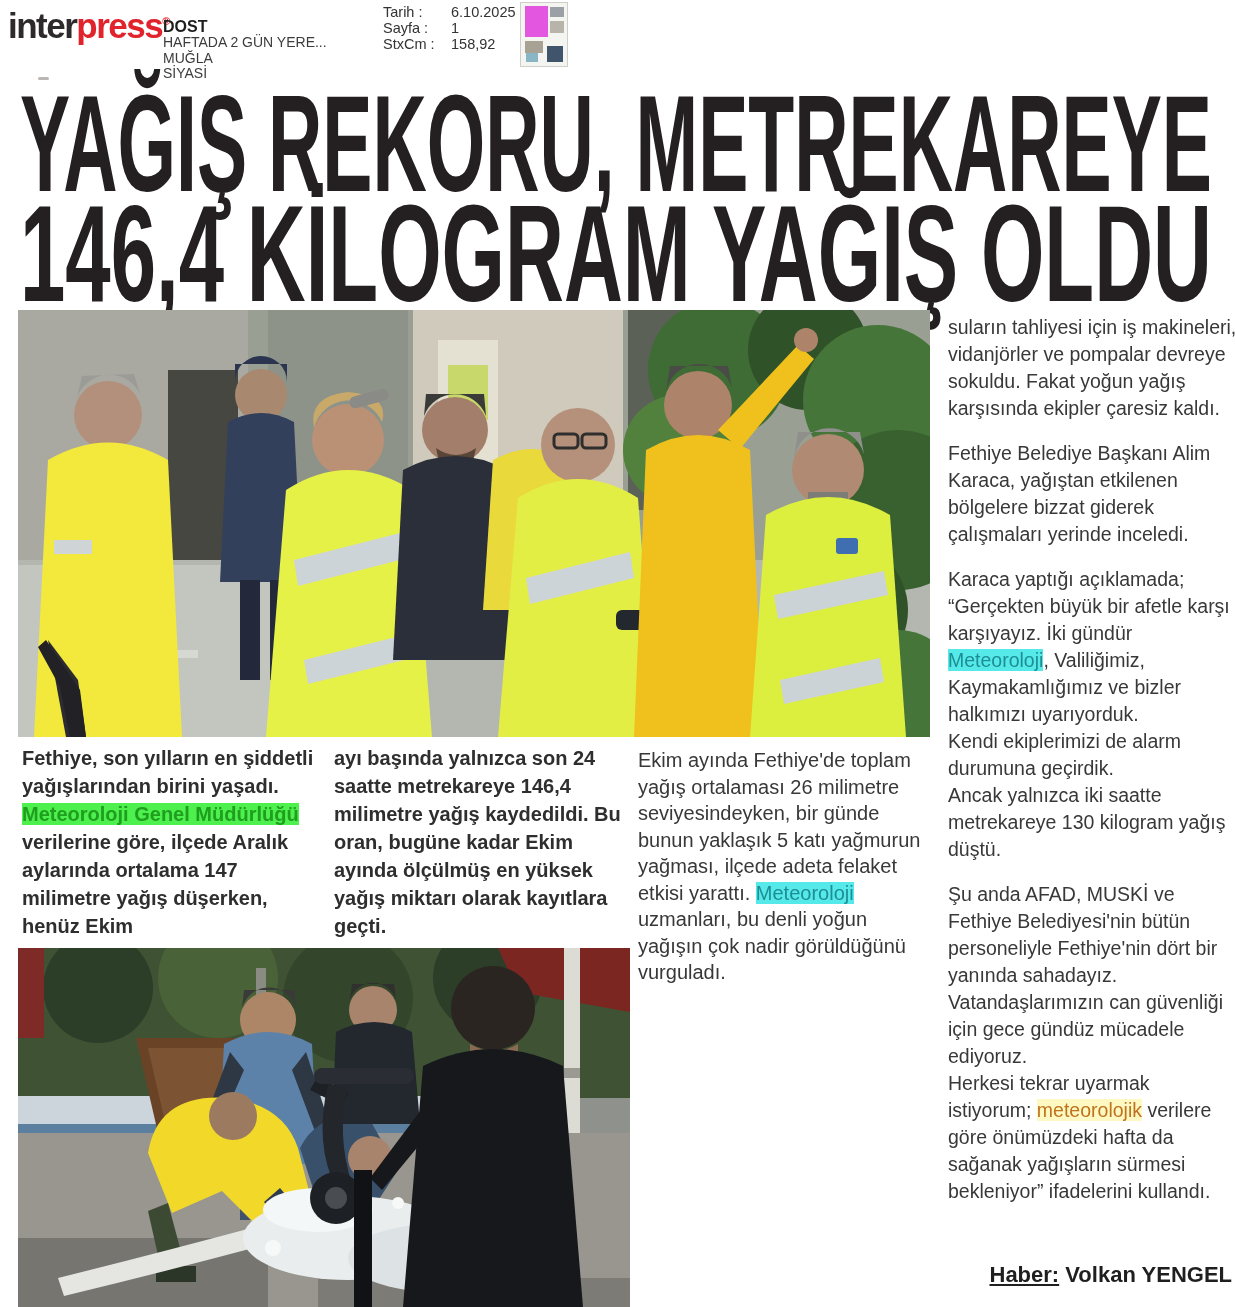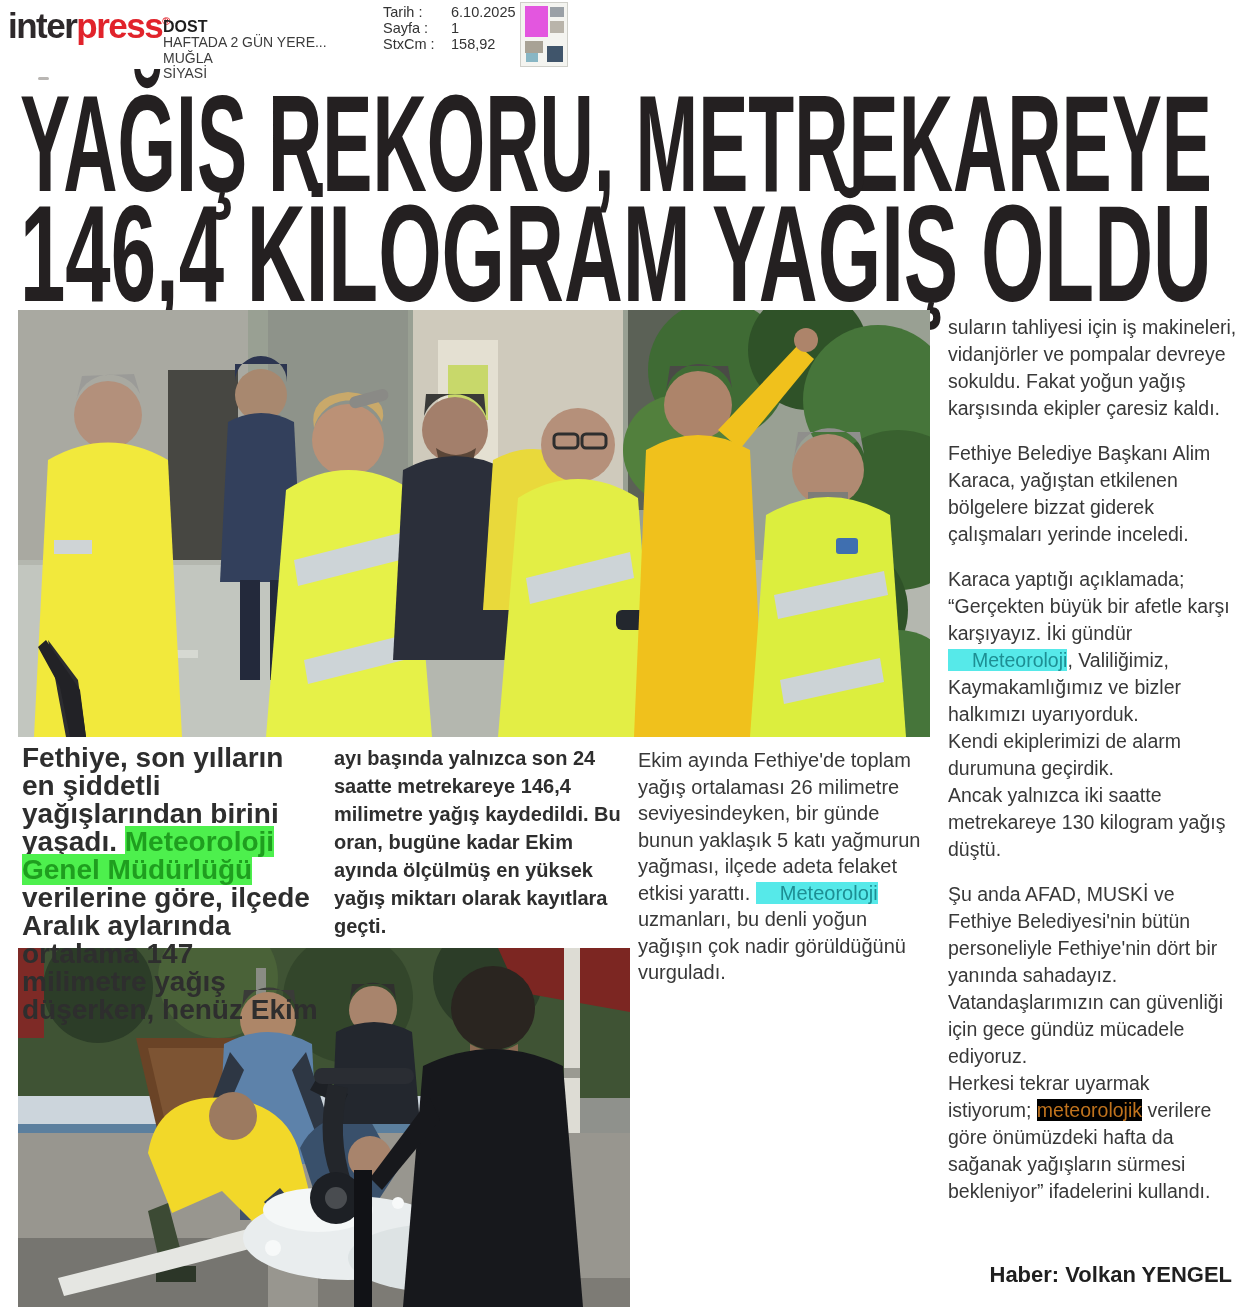--- a/index.html
+++ b/index.html
@@ -42,7 +42,7 @@
   .gap-after-lg{margin-bottom:26px !important;}
   .subhead{font-weight:bold;color:#222;}
   .hl-green{background:#4df04d;color:#1f9e1f;}
-  .hl-cyan{background:#56e9e9;color:#1d8e93;padding-left:24px;}
+  .hl-cyan{background:#56e9e9;color:#1d8e93;}
   .hl-orange{background:#000000;color:#c0731d;}
   
   .byline{position:absolute;left:948px;top:1262px;width:284px;text-align:right;font-size:22px;font-weight:bold;color:#1f1f1f;}

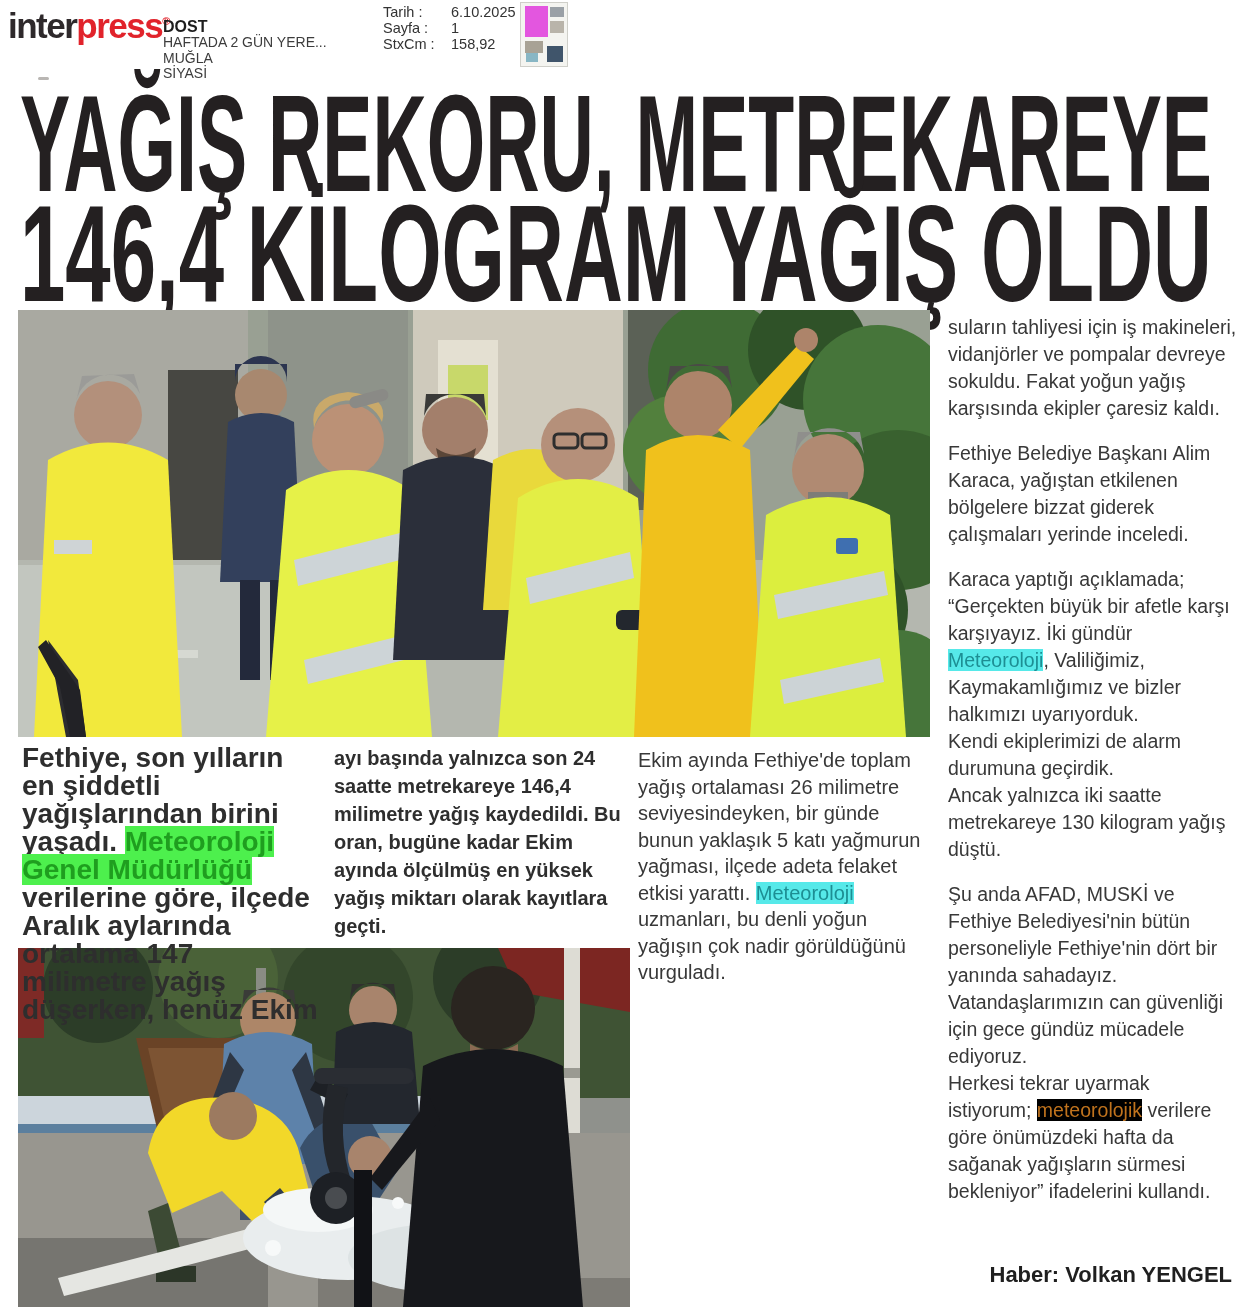--- a/index.html
+++ b/index.html
@@ -34,7 +34,7 @@
   
   .col{position:absolute;color:#383838;}
   .col p{margin:0;}
-  .col1{left:22px;top:744px;width:296px;font-size:28px;font-weight:bold;line-height:28px;color:#2e2e2e;}
+  .col1{left:22px;top:744px;width:296px;font-size:20px;font-weight:bold;line-height:28px;color:#2e2e2e;}
   .col2{left:334px;top:744px;width:300px;font-size:20px;font-weight:bold;line-height:28px;color:#2e2e2e;}
   .col3{left:638px;top:747px;width:298px;font-size:20px;line-height:26.5px;height:560px;overflow:hidden;}
   .col4{left:948px;top:314px;width:290px;font-size:19.5px;line-height:27px;height:995px;overflow:hidden;}

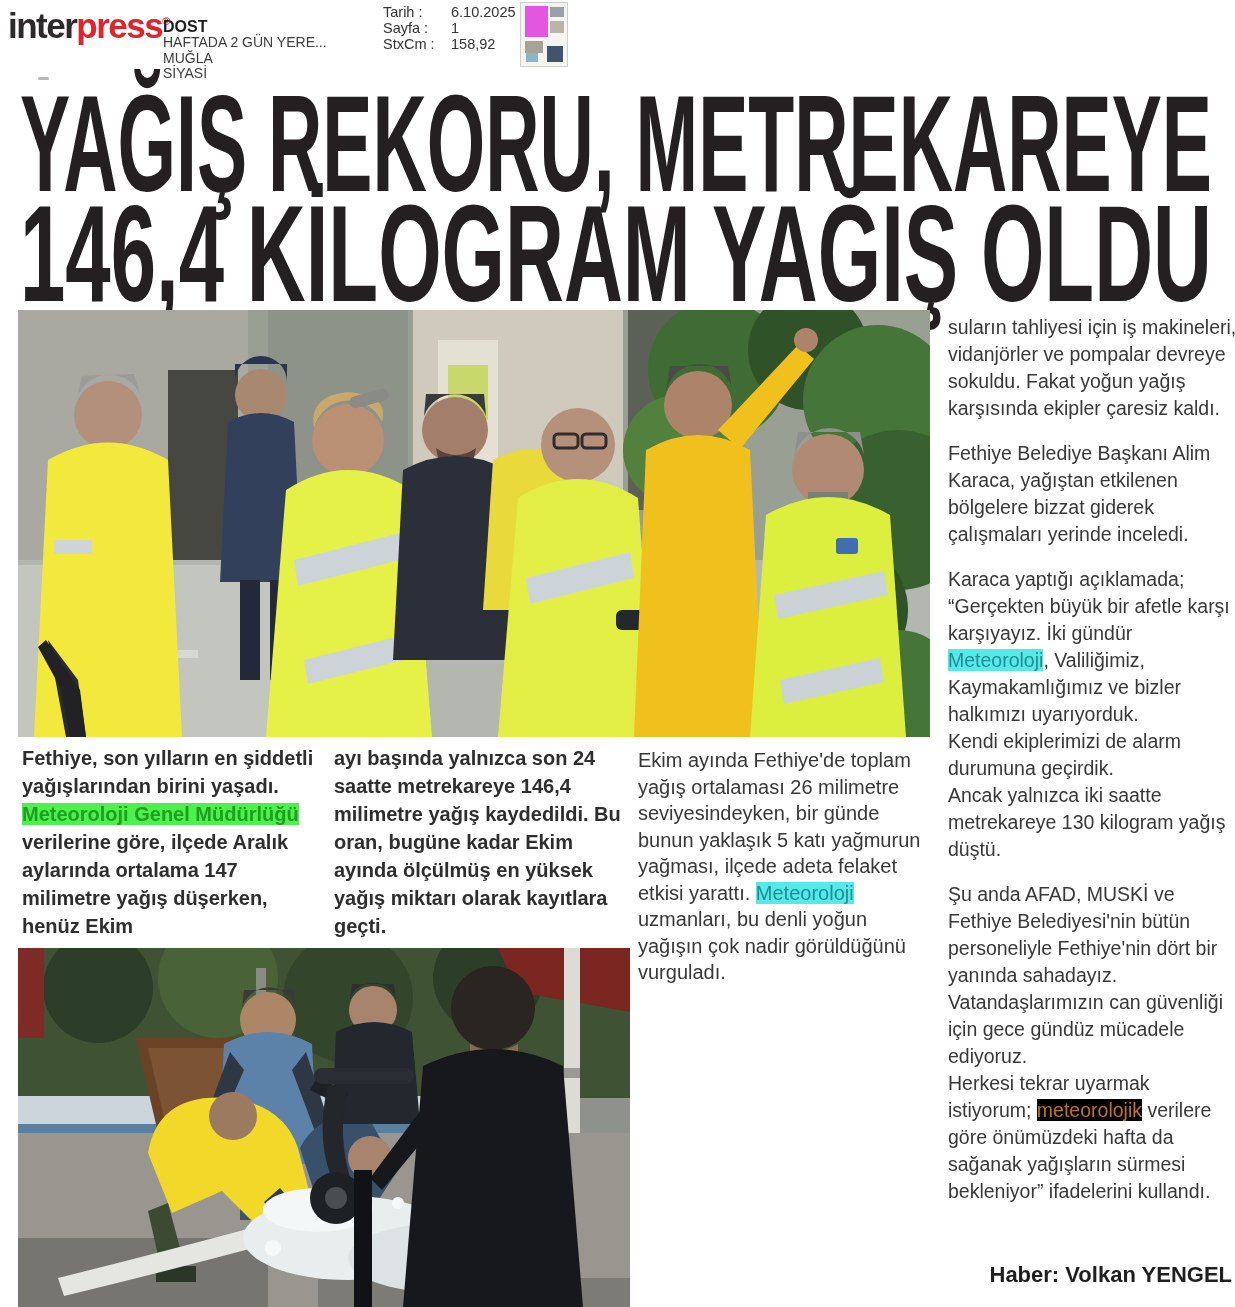--- a/index.html
+++ b/index.html
@@ -43,7 +43,7 @@
   .subhead{font-weight:bold;color:#222;}
   .hl-green{background:#4df04d;color:#1f9e1f;}
   .hl-cyan{background:#56e9e9;color:#1d8e93;}
-  .hl-orange{background:#000000;color:#c0731d;}
+  .hl-orange{background:#fef9c3;color:#c0731d;}
   
   .byline{position:absolute;left:948px;top:1262px;width:284px;text-align:right;font-size:22px;font-weight:bold;color:#1f1f1f;}
   .byline .lbl{}

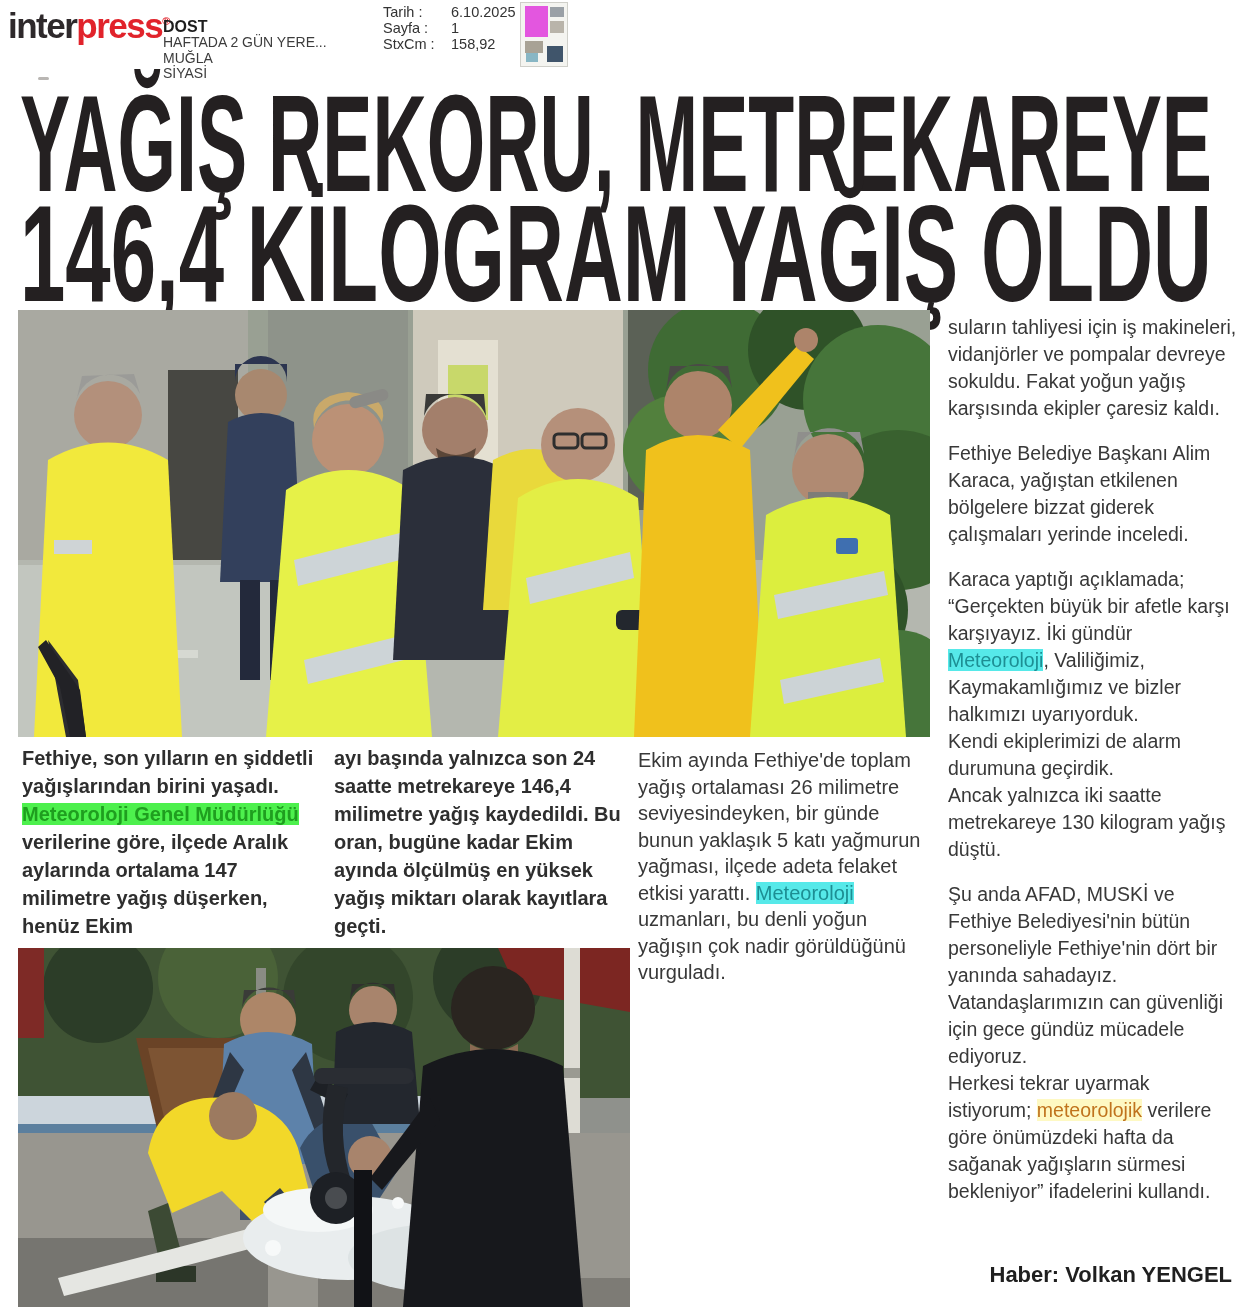--- a/index.html
+++ b/index.html
@@ -46,7 +46,7 @@
   .hl-orange{background:#fef9c3;color:#c0731d;}
   
   .byline{position:absolute;left:948px;top:1262px;width:284px;text-align:right;font-size:22px;font-weight:bold;color:#1f1f1f;}
-  .byline .lbl{}
+  .byline .lbl{text-decoration:underline;}
 </style>
 </head>
 <body>

